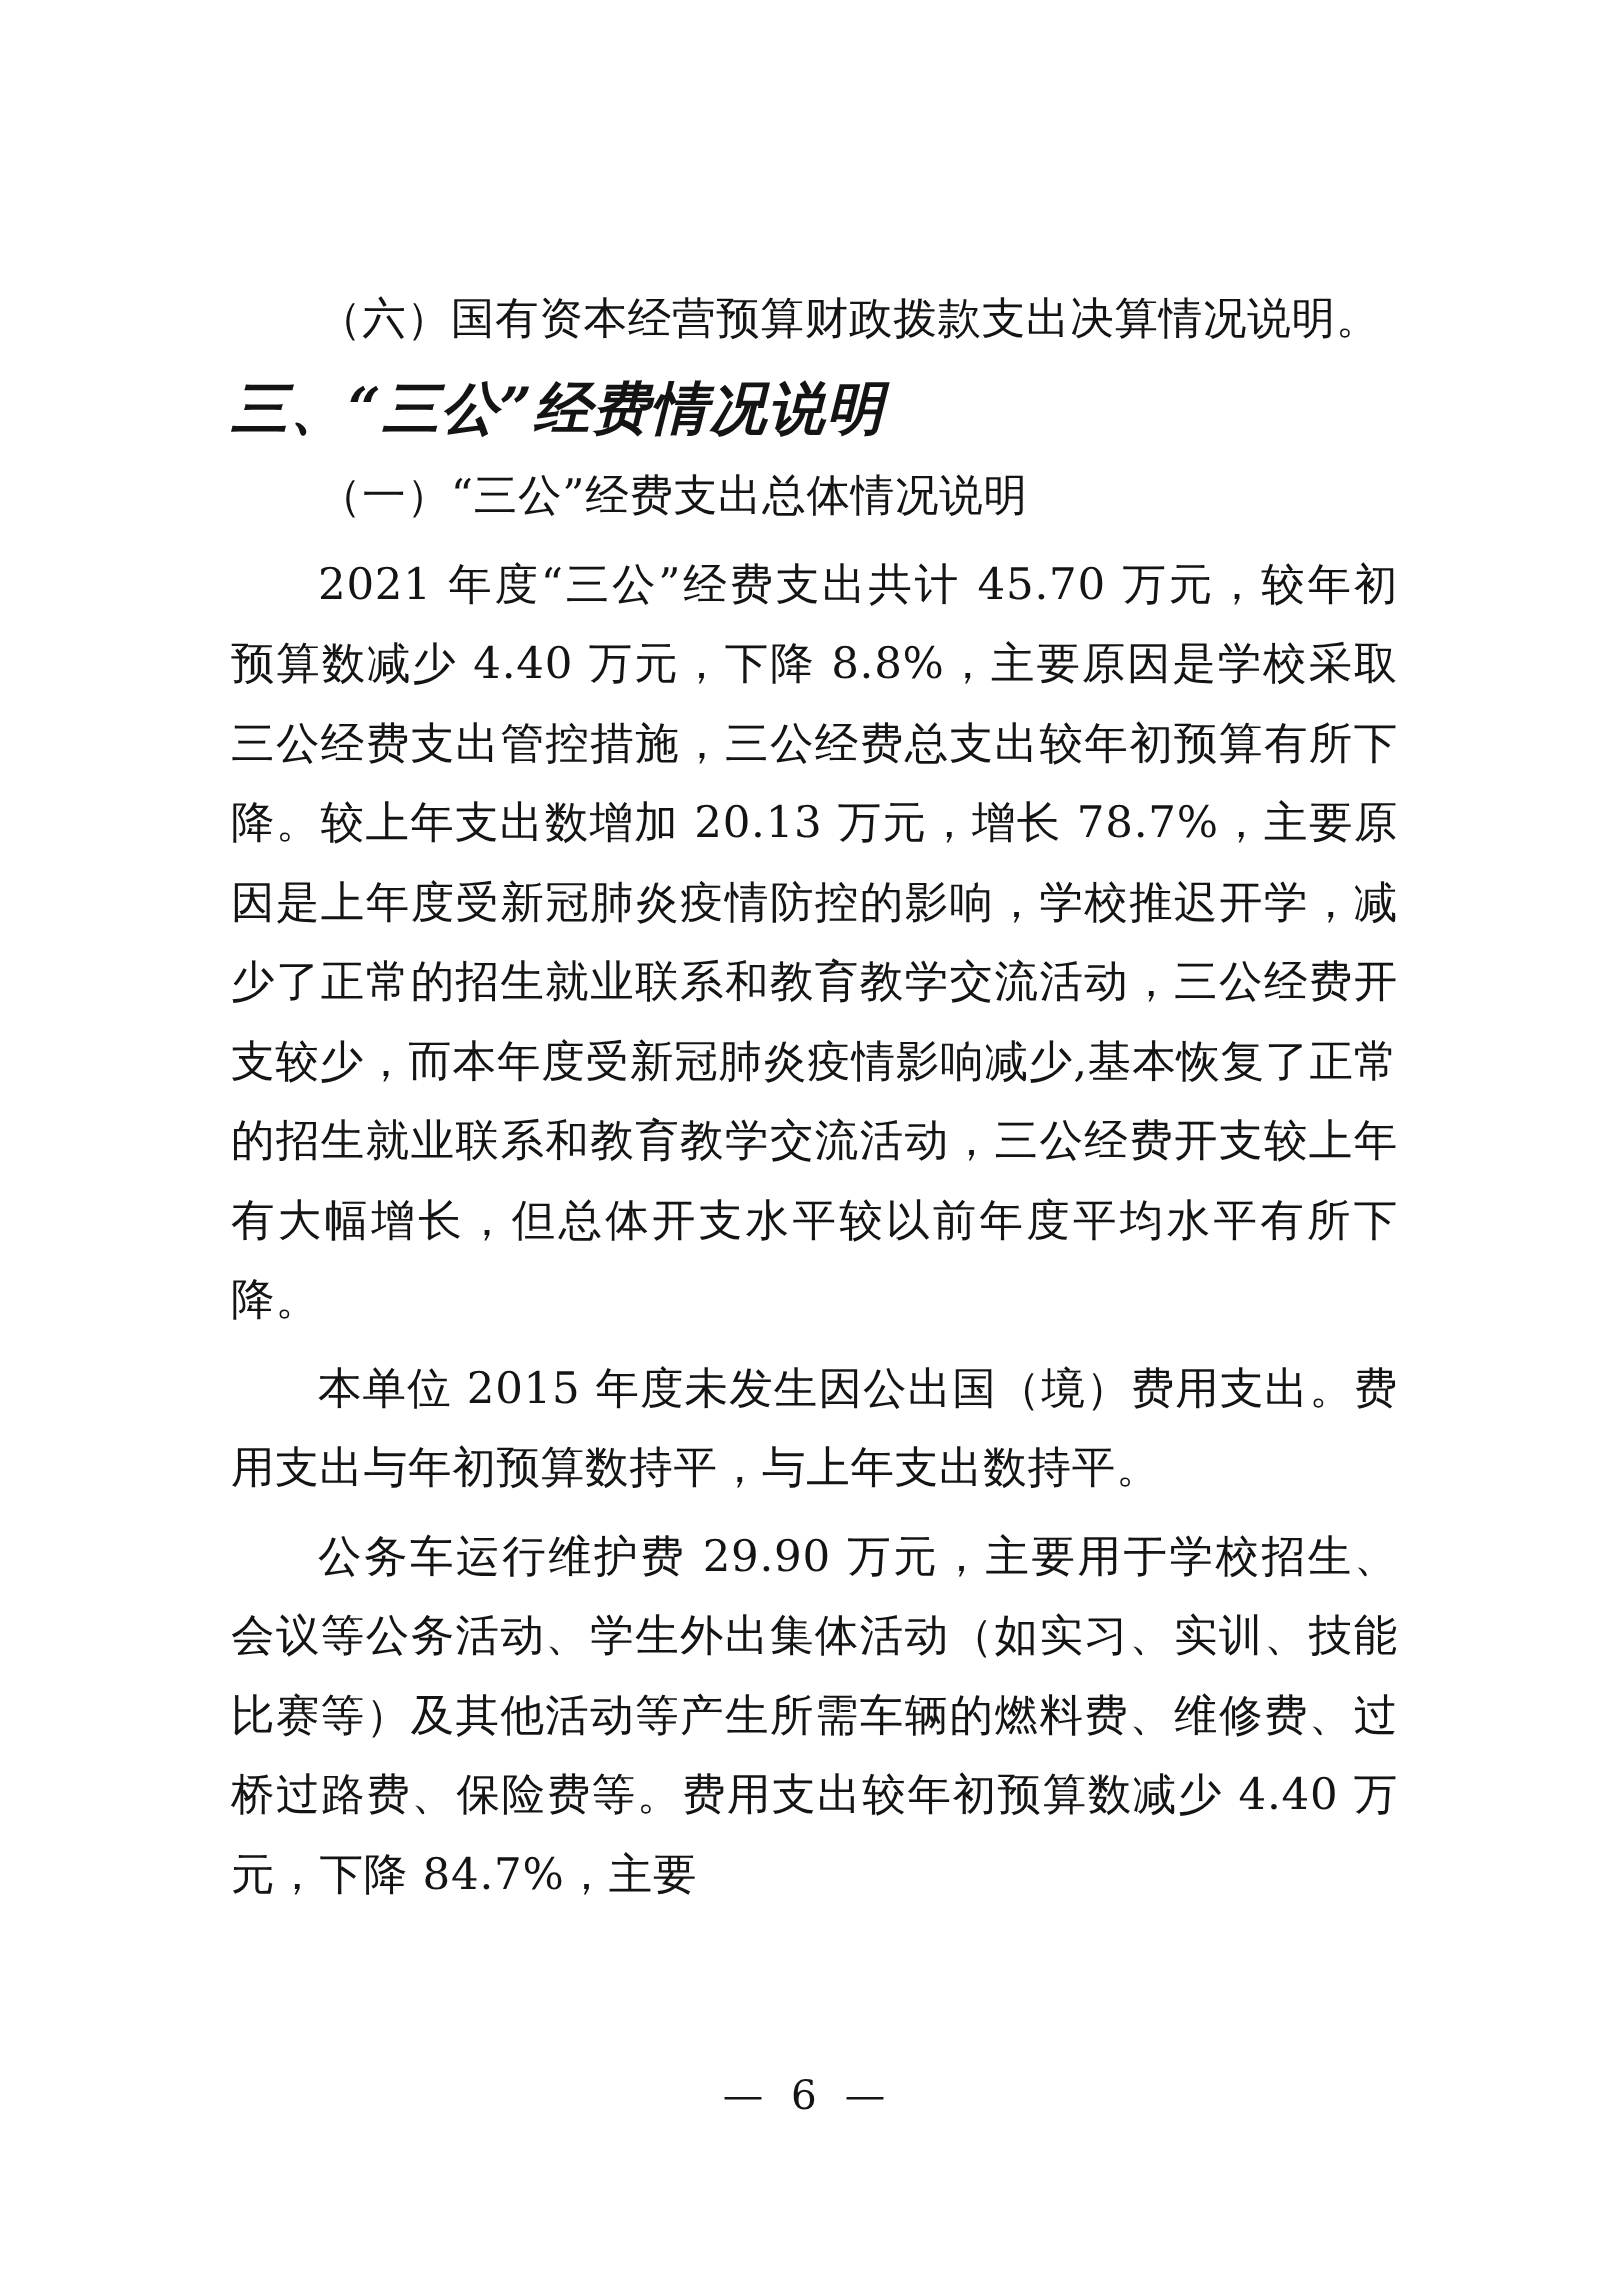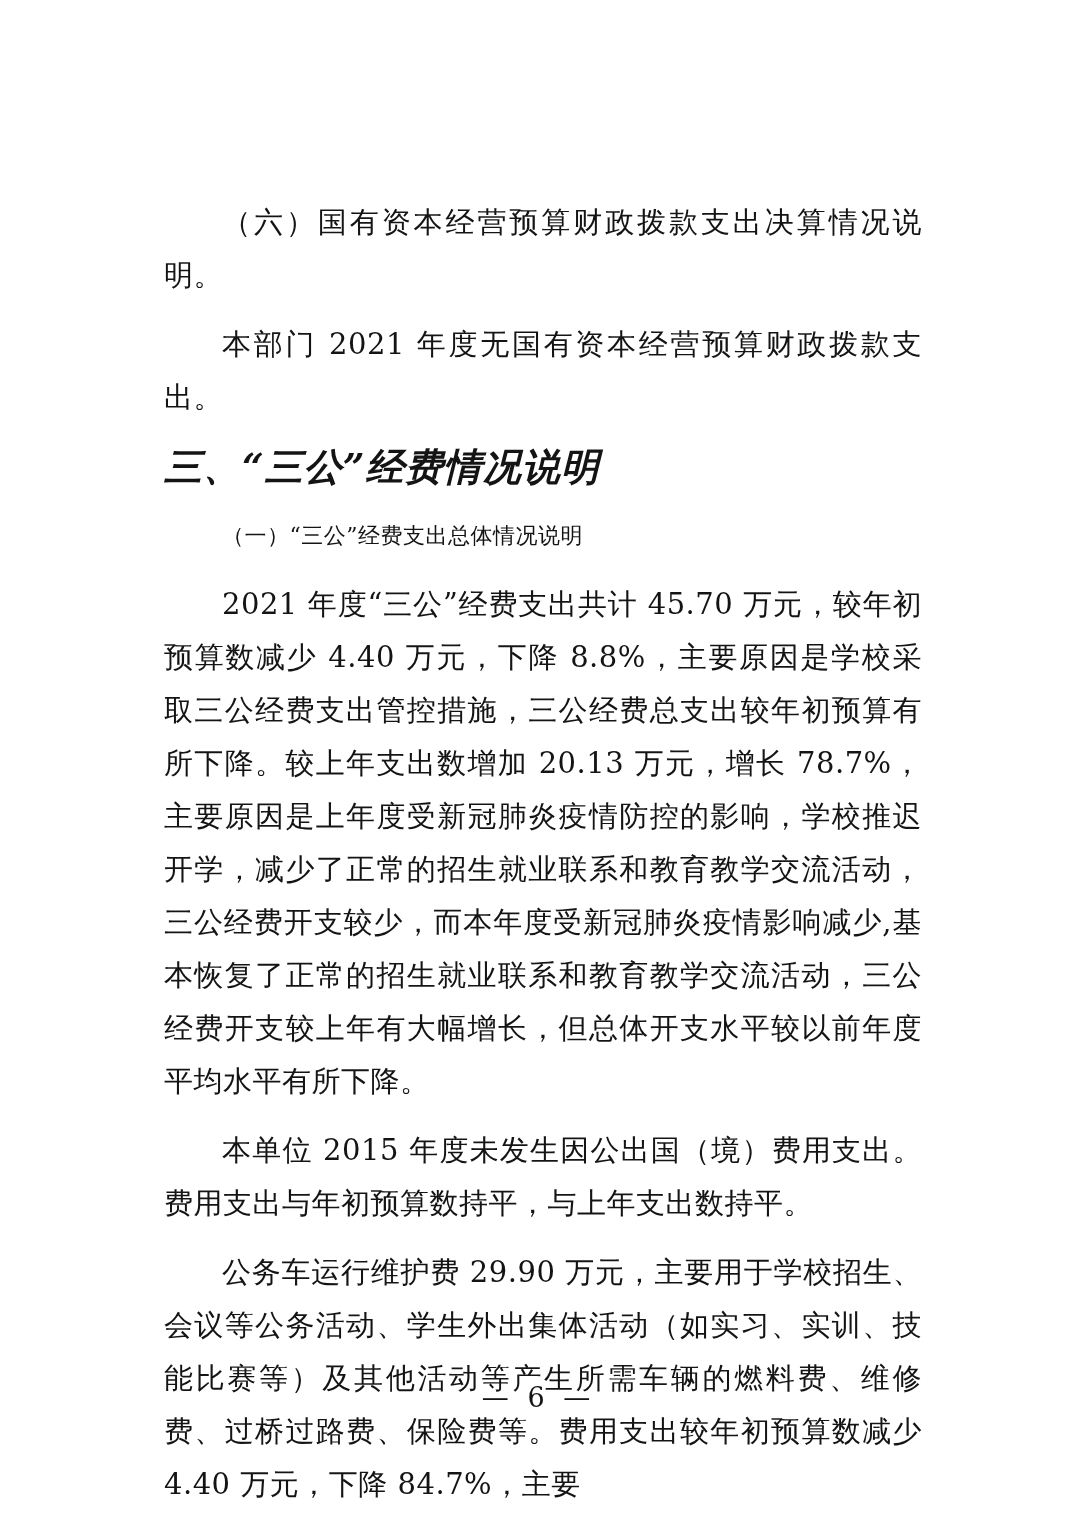--- a/index.html
+++ b/index.html
@@ -24,7 +24,7 @@
     width: 790px;
   }
   p {
-    margin: 16px;
+    margin: 6px;
     font-size: 29px;
     line-height: 53px;
     text-align: justify;

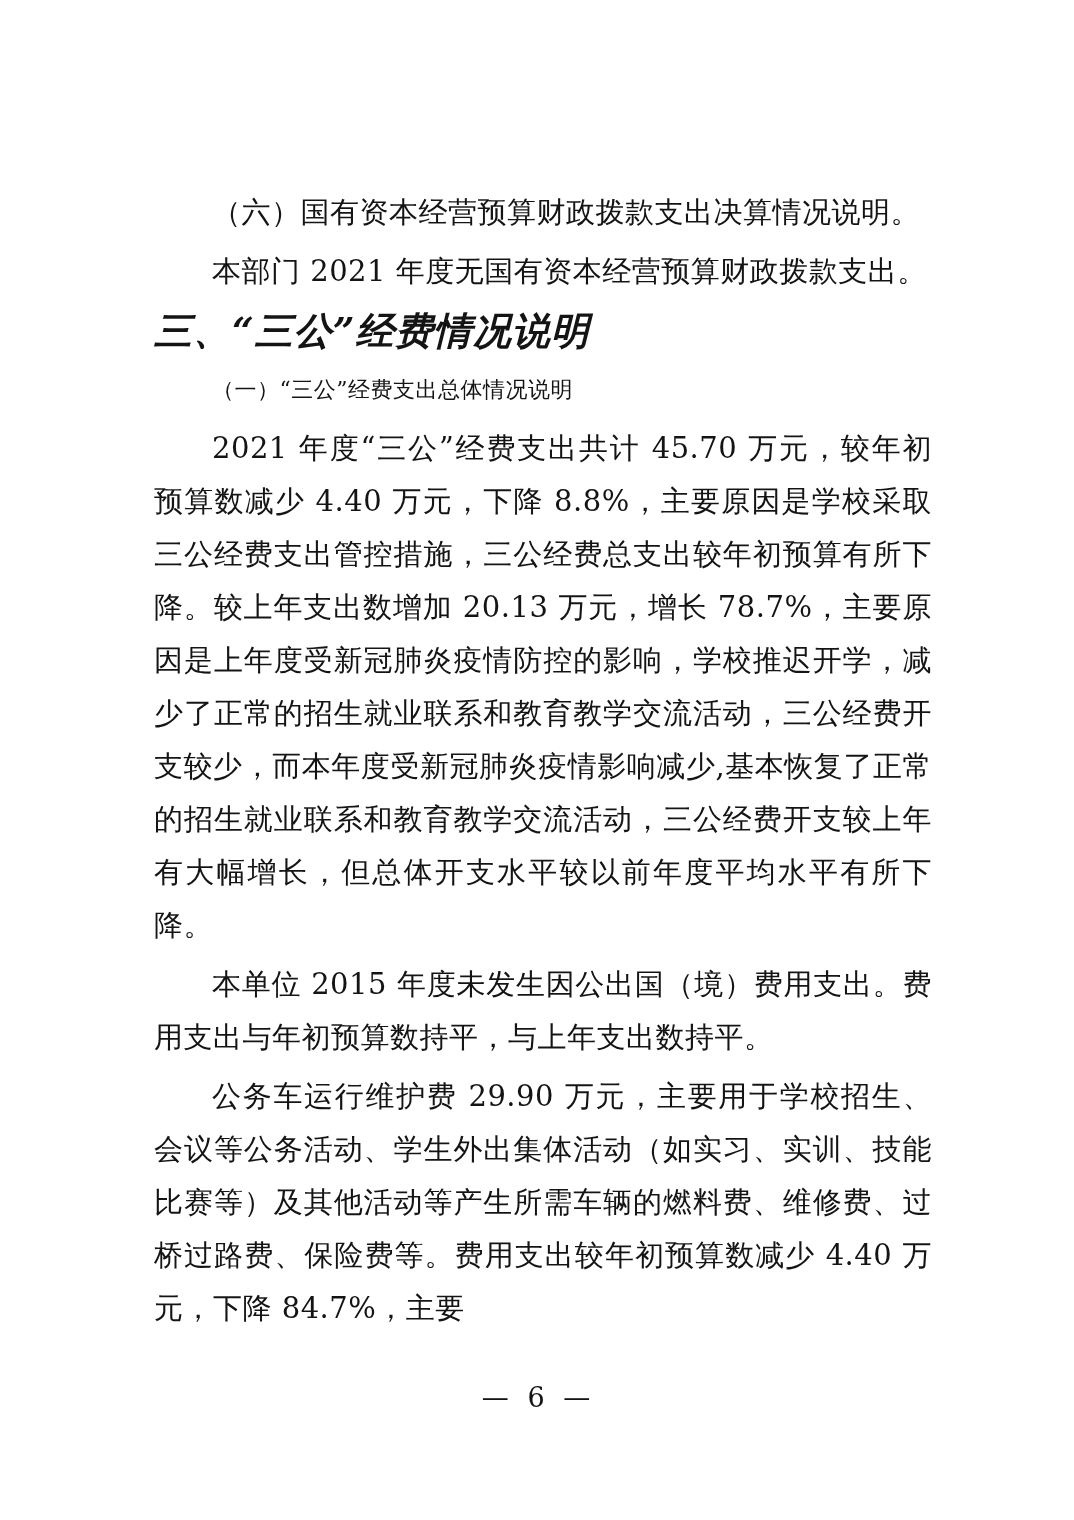--- a/index.html
+++ b/index.html
@@ -71,7 +71,6 @@
 
   <div class="content">
     <p class="indent">（六）国有资本经营预算财政拨款支出决算情况说明。</p>
-    <p class="indent">本部门 2021 年度无国有资本经营预算财政拨款支出。</p>
     <p class="heading-bold">三、“三公”经费情况说明</p>
     <p class="sub-heading">（一）“三公”经费支出总体情况说明</p>
     <p class="indent">2021 年度“三公”经费支出共计 45.70 万元，较年初预算数减少 4.40 万元，下降 8.8%，主要原因是学校采取三公经费支出管控措施，三公经费总支出较年初预算有所下降。较上年支出数增加 20.13 万元，增长 78.7%，主要原因是上年度受新冠肺炎疫情防控的影响，学校推迟开学，减少了正常的招生就业联系和教育教学交流活动，三公经费开支较少，而本年度受新冠肺炎疫情影响减少,基本恢复了正常的招生就业联系和教育教学交流活动，三公经费开支较上年有大幅增长，但总体开支水平较以前年度平均水平有所下降。</p>

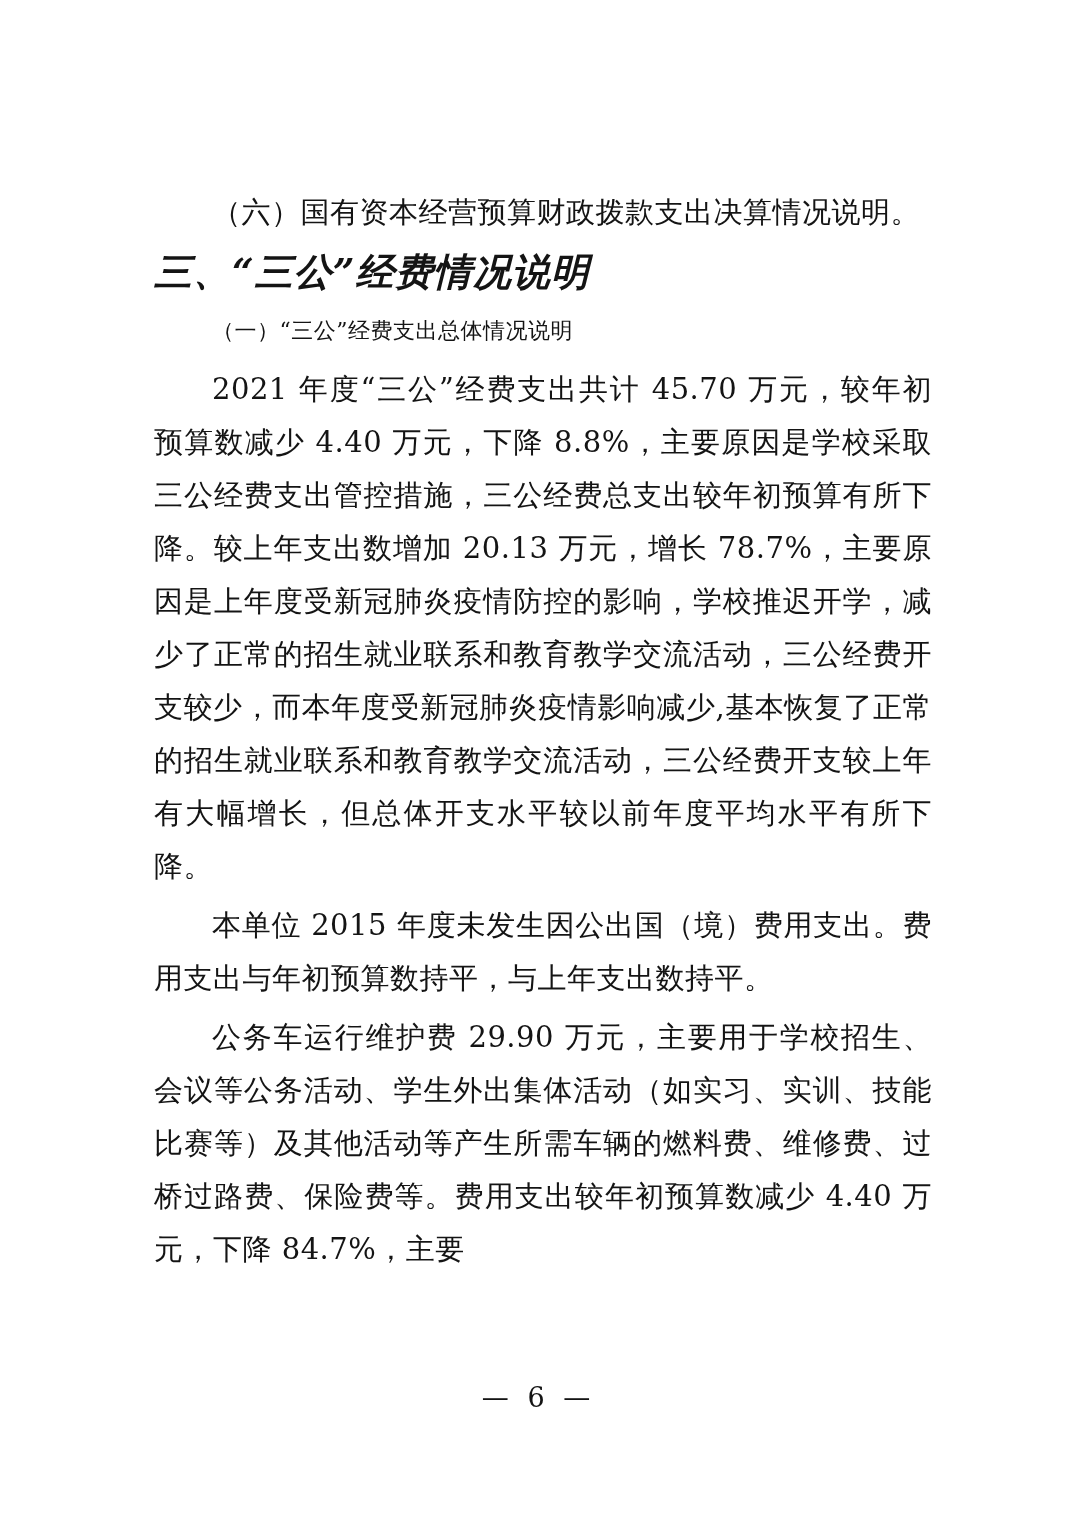--- a/index.html
+++ b/index.html
@@ -45,7 +45,7 @@
   }
   .sub-heading {
     text-indent: 58px;
-    font-size: 22px;
+    font-size: 29px;
     line-height: 53px;
   }
   .footer {

